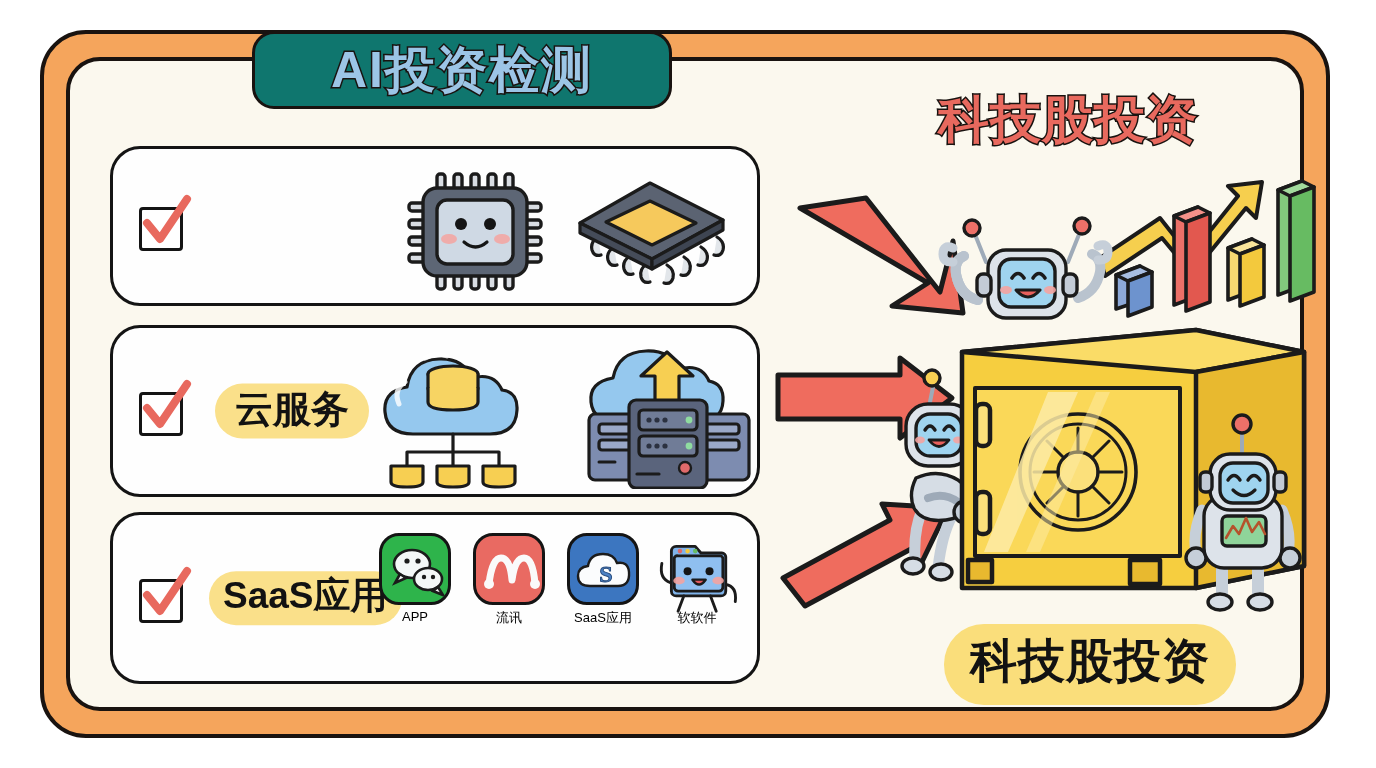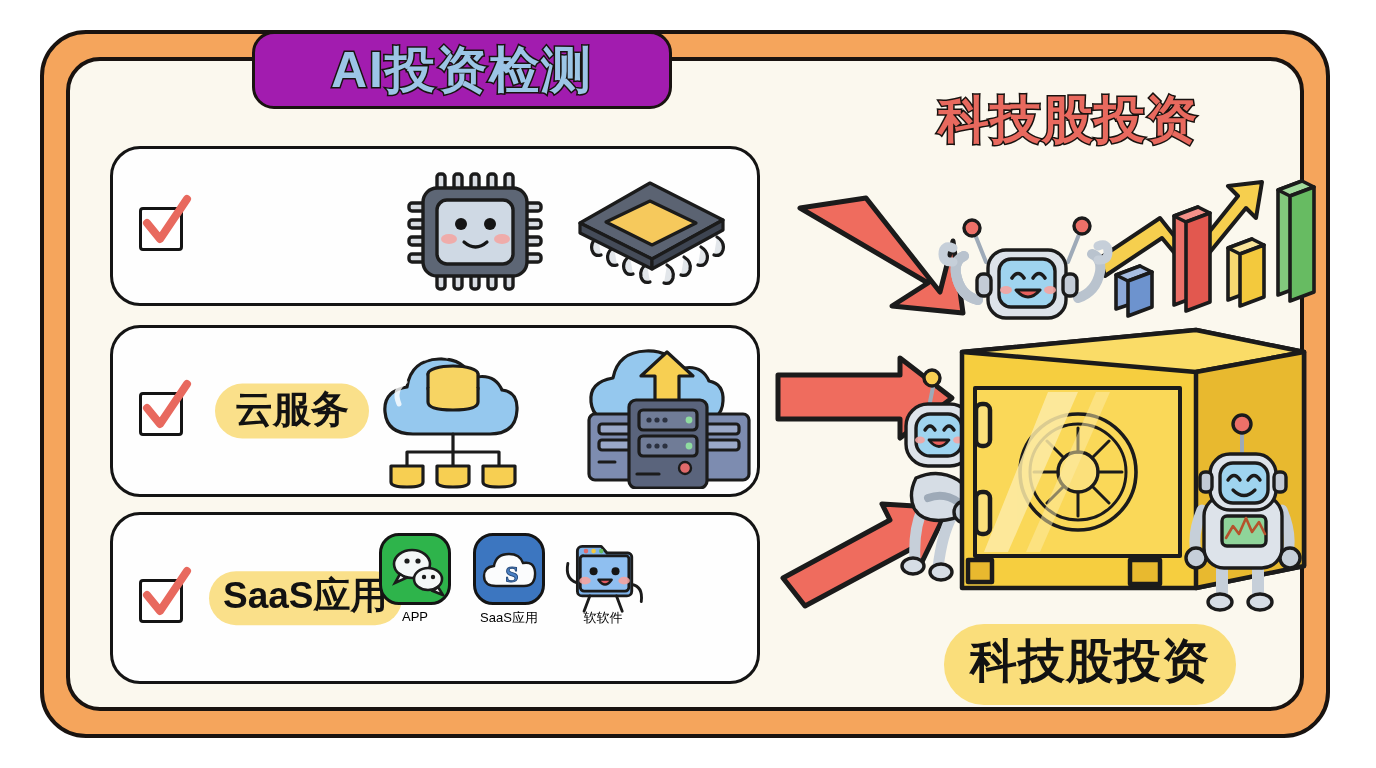--- a/index.html
+++ b/index.html
@@ -39,7 +39,7 @@
     position: absolute;
     left: 252px; top: 31px;
     width: 420px; height: 78px;
-    background: #a21caf;
+    background: #0f766e;
     border: 3px solid #191310;
     border-radius: 22px;
     display: flex; align-items: center; justify-content: center;

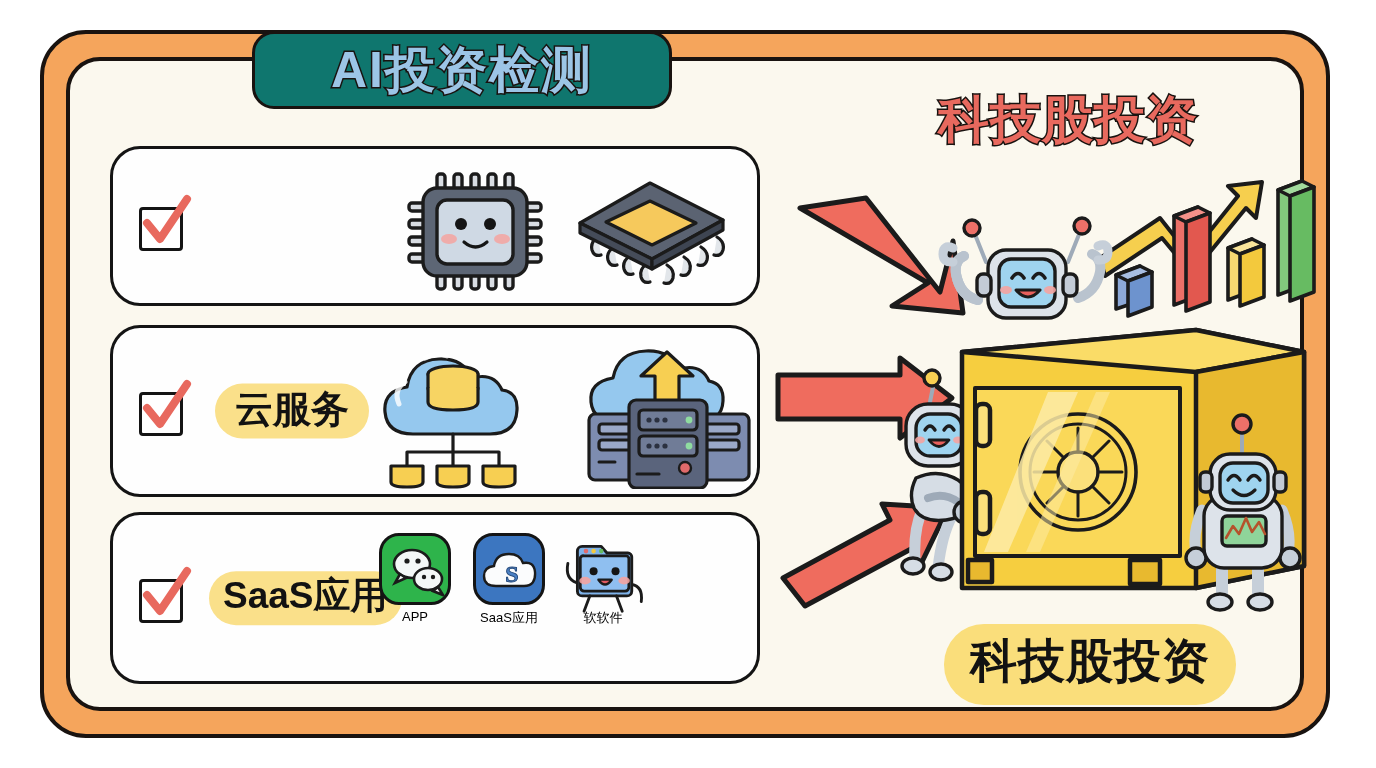--- a/index.html
+++ b/index.html
@@ -316,6 +316,16 @@
         <div class="app-label">APP</div>
       </div>
 
+      <div class="app-item">
+        <div class="app-tile" style="background:#E96A62;">
+          <svg viewBox="0 0 72 72" width="72" height="72">
+            <path d="M13 48 Q16 22 25 22 Q34 22 36 44 Q39 22 48 22 Q57 22 59 48" fill="none" stroke="#FAFAFA" stroke-width="7" stroke-linecap="round" stroke-linejoin="round"></path>
+            <circle cx="13" cy="48" r="5" fill="#FAFAFA"></circle>
+            <circle cx="59" cy="48" r="5" fill="#FAFAFA"></circle>
+          </svg>
+        </div>
+        <div class="app-label">流讯</div>
+      </div>
 
       <div class="app-item">
         <div class="app-tile" style="background:#3C76C0;">

